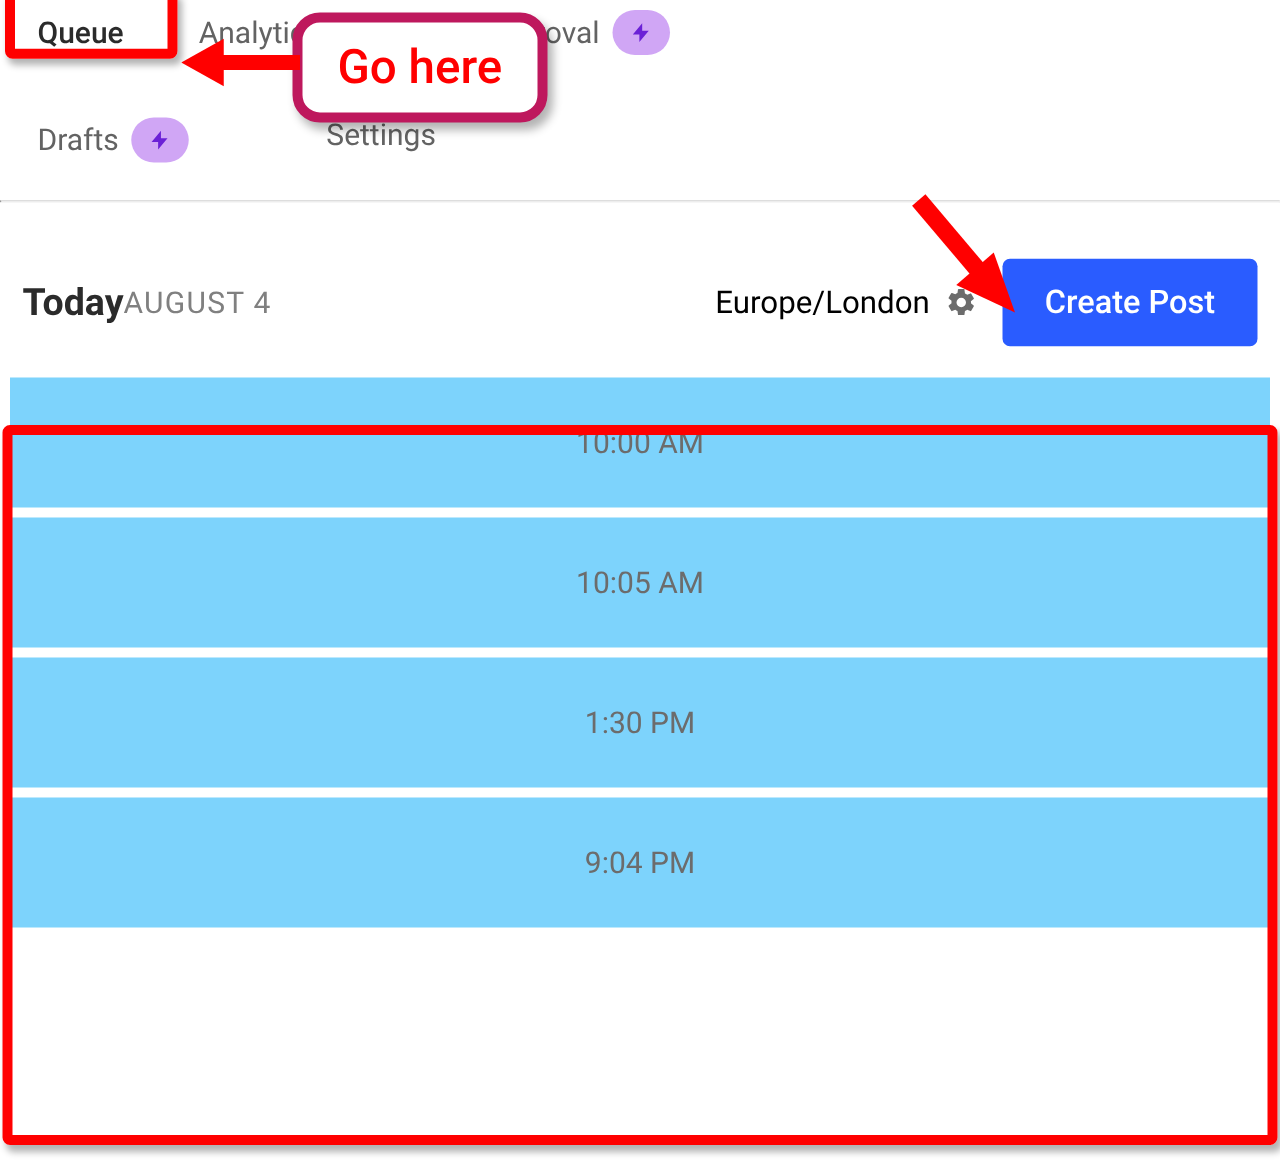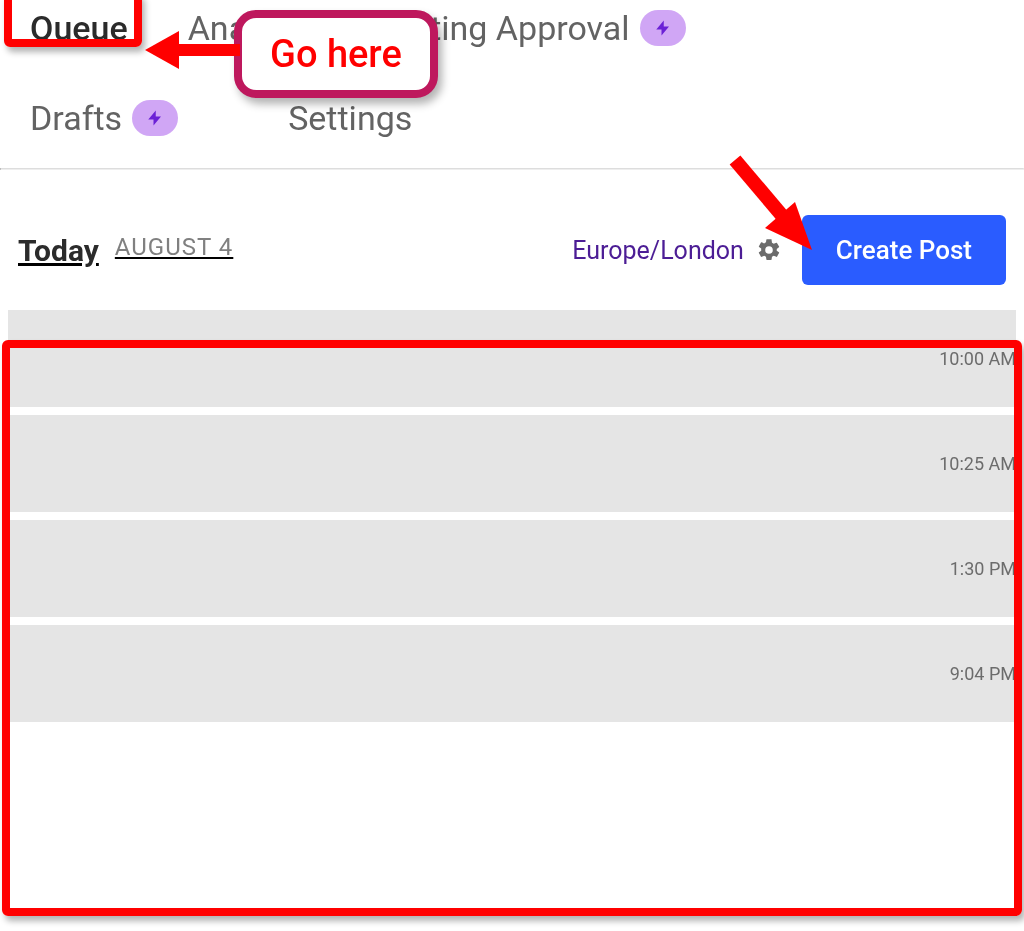--- a/index.html
+++ b/index.html
@@ -22,7 +22,7 @@
       align-items: center;
     }
     .tab {
-      font-size: 34px;
+      font-size: 24px;
       color: #636363;
       font-weight: 400;
       display: flex;

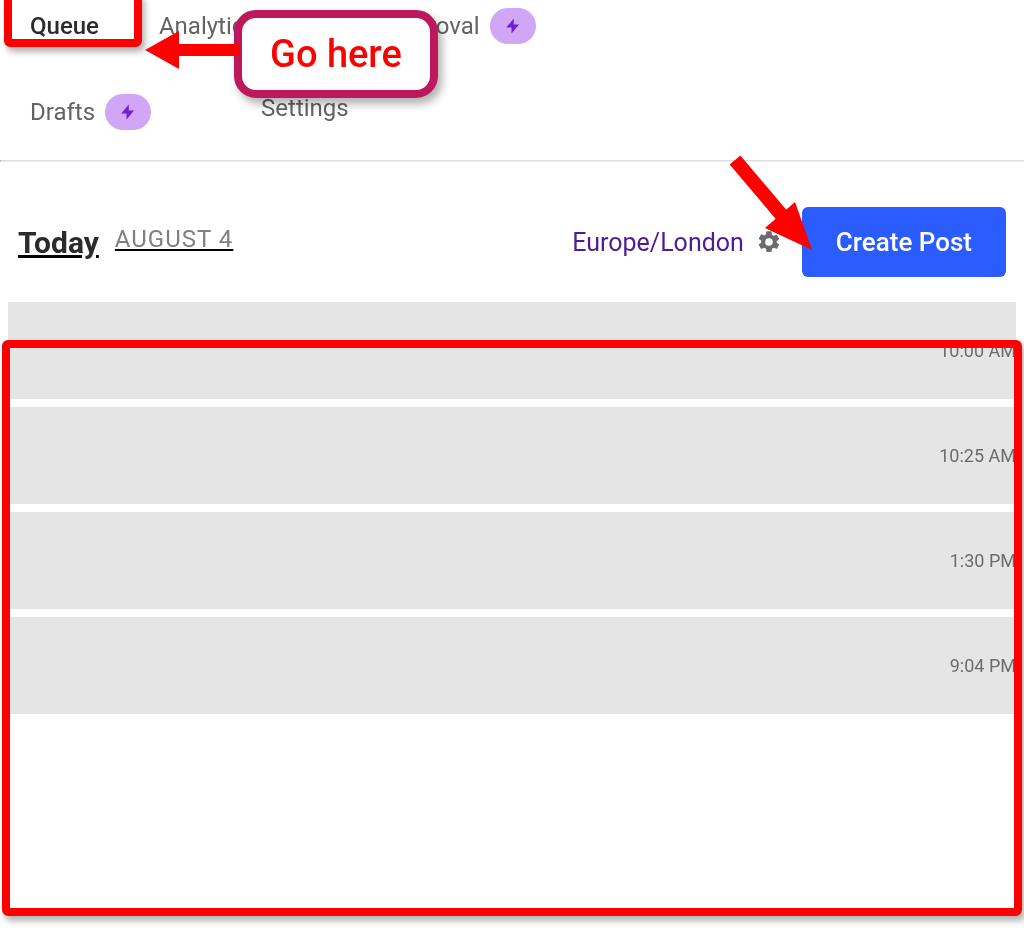--- a/index.html
+++ b/index.html
@@ -63,9 +63,7 @@
     }
     .date-group {
       display: flex;
-      align-items: flex-start;
-      gap: 16px;
-      text-decoration: underline;
+      align-items: center;
     }
     .today-label {
       font-size: 30px;

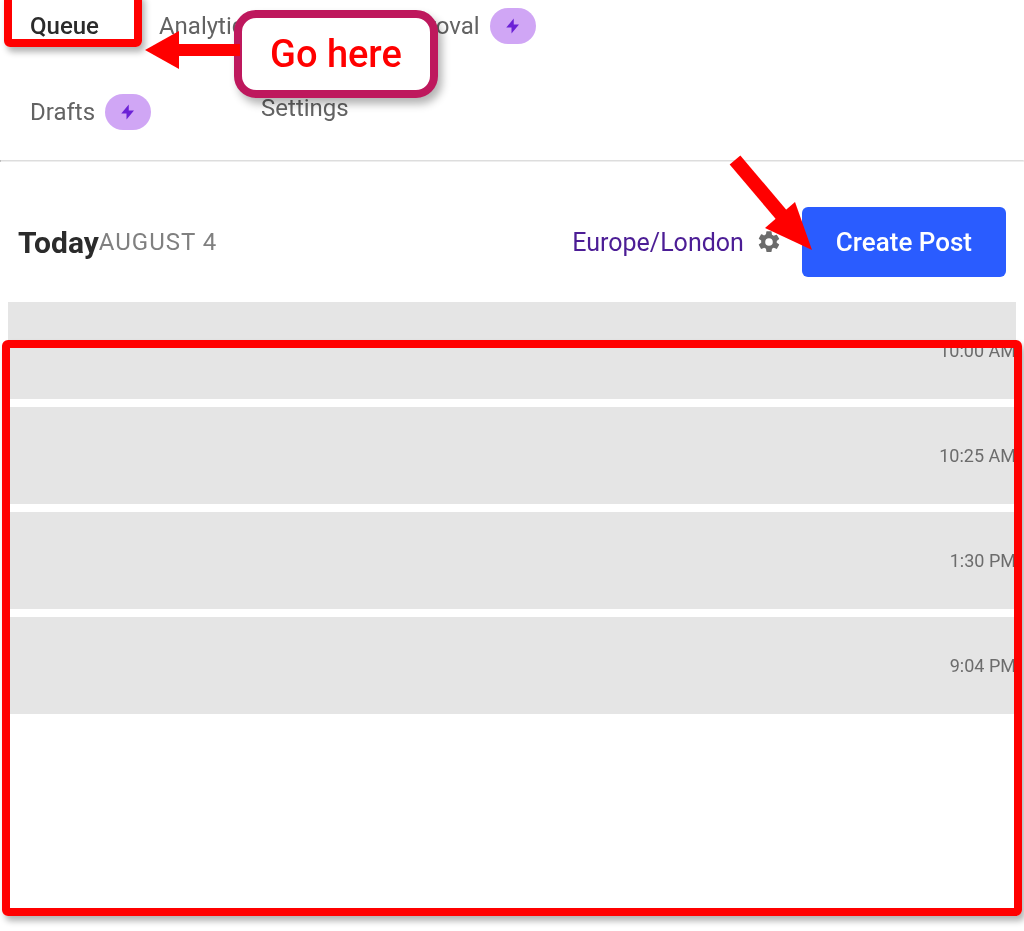--- a/index.html
+++ b/index.html
@@ -84,7 +84,7 @@
     }
     .tz-label {
       font-size: 25px;
-      color: #4c1d95;
+      color: #000000;
     }
     .create-btn {
       background: #2a5cff;

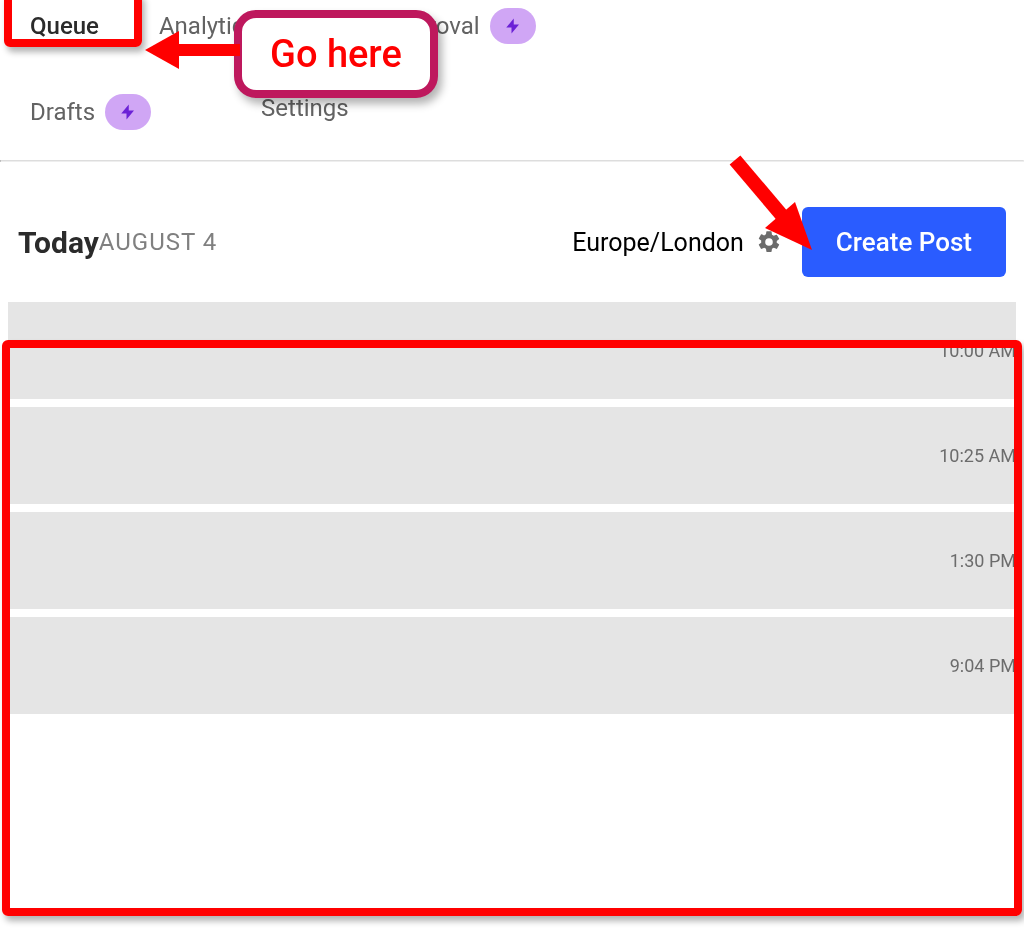--- a/index.html
+++ b/index.html
@@ -103,10 +103,10 @@
       padding: 0 8px;
     }
     .slot {
-      background: #e5e5e5;
-      text-align: right;
+      background: #7dd3fc;
+      text-align: center;
       padding: 38px 0;
-      font-size: 18px;
+      font-size: 24px;
       color: #6c6c6c;
       border: none;
       cursor: pointer;

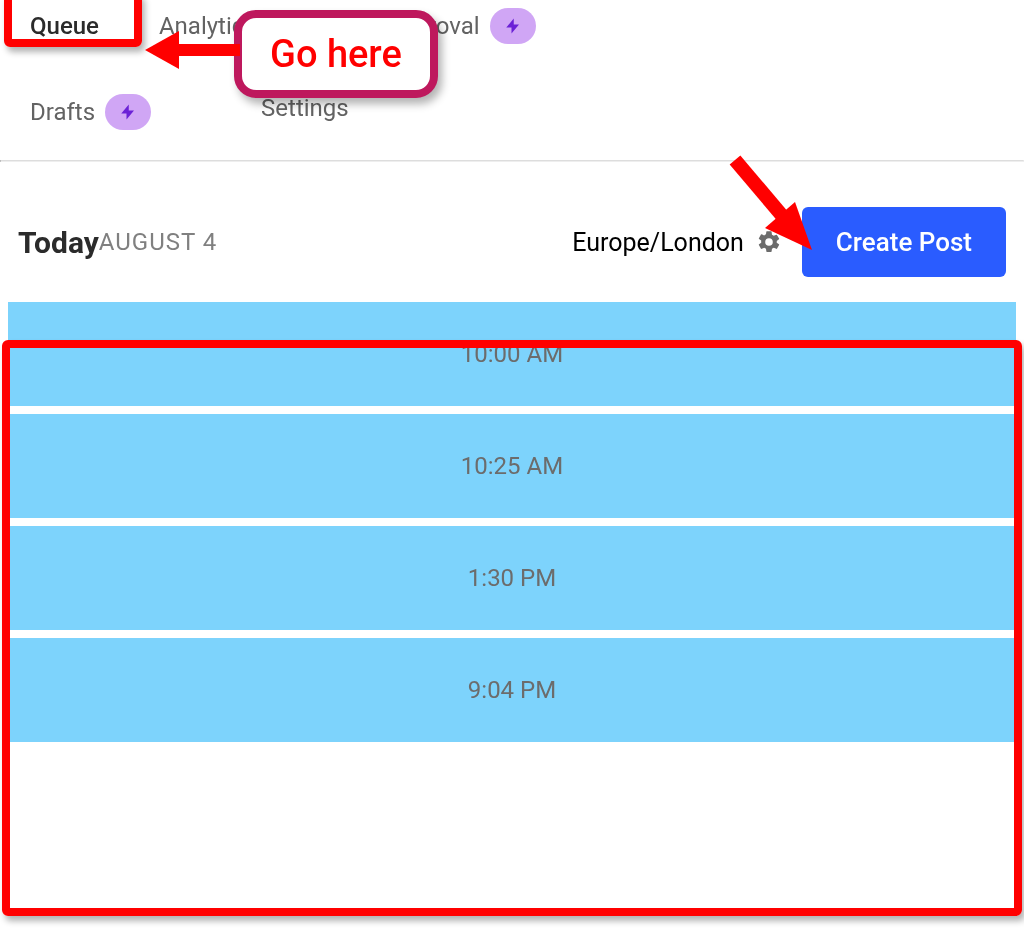--- a/index.html
+++ b/index.html
@@ -190,7 +190,7 @@
 
 <div class="slots">
   <button class="slot">10:00 AM</button>
-  <button class="slot">10:25 AM</button>
+  <button class="slot">10:05 AM</button>
   <button class="slot">1:30 PM</button>
   <button class="slot">9:04 PM</button>
 </div>

